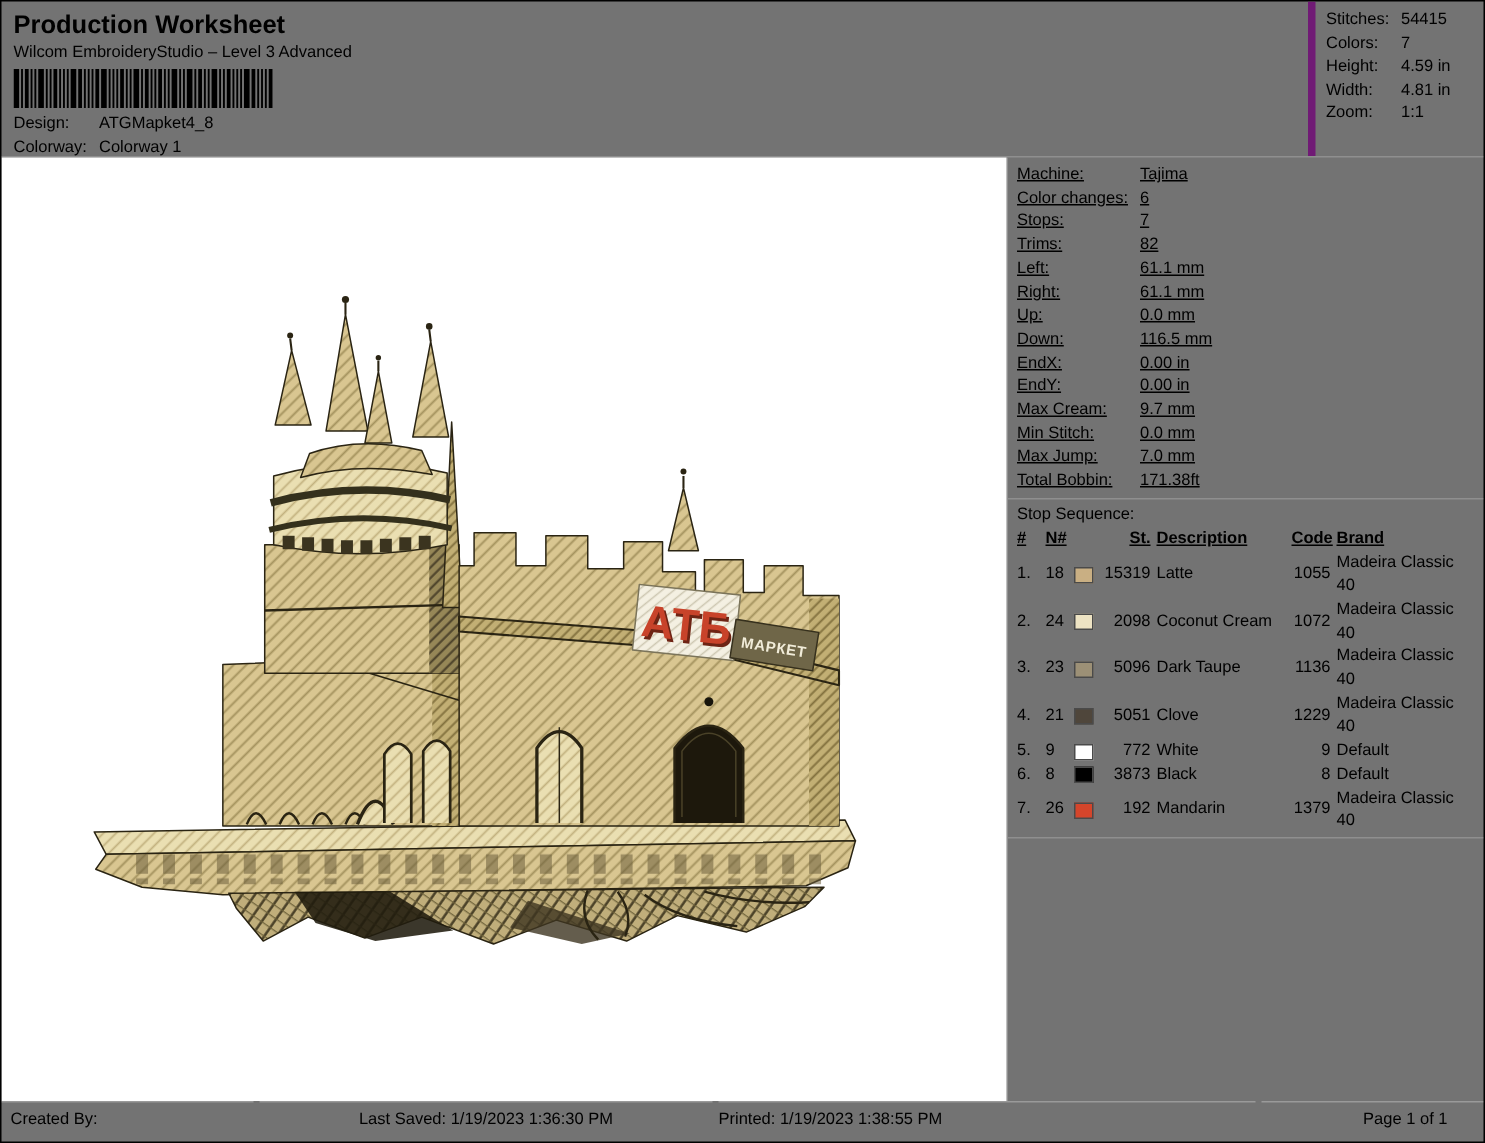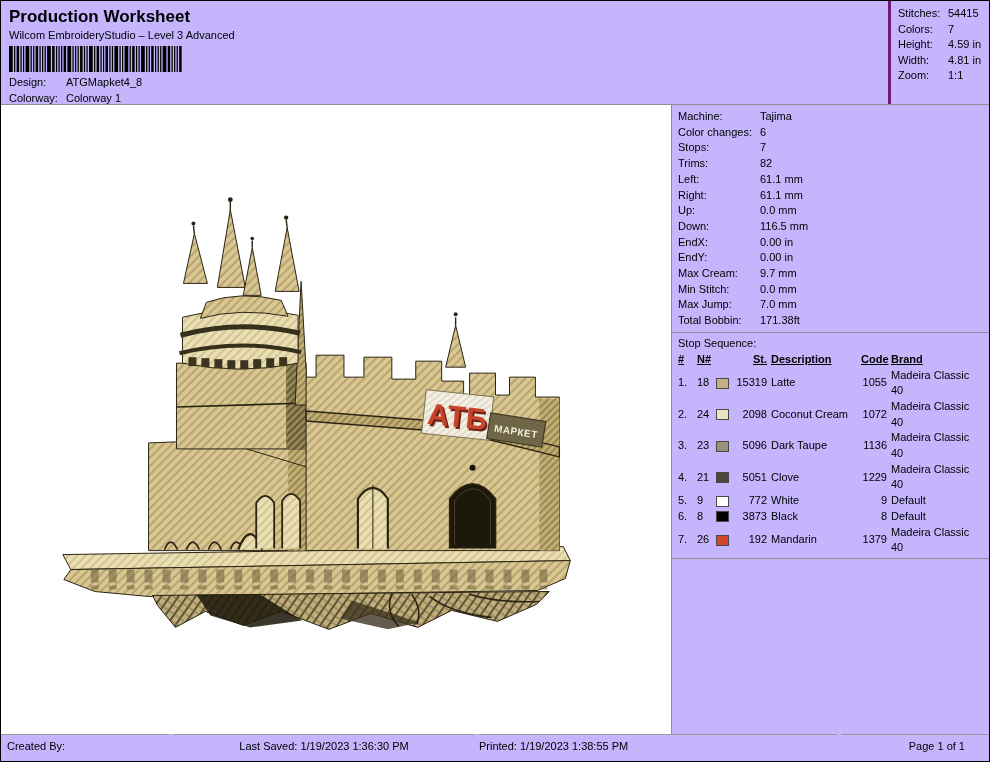--- a/index.html
+++ b/index.html
@@ -8,7 +8,7 @@
     width:990px; height:762px;
     border:1px solid #000;
     font-family:"Liberation Sans","DejaVu Sans",sans-serif;
-    color:#000; background:#c4b5fd;
+    color:#000; background:#737373;
     display:flex; flex-direction:column;
     position:relative; overflow:hidden;
   }

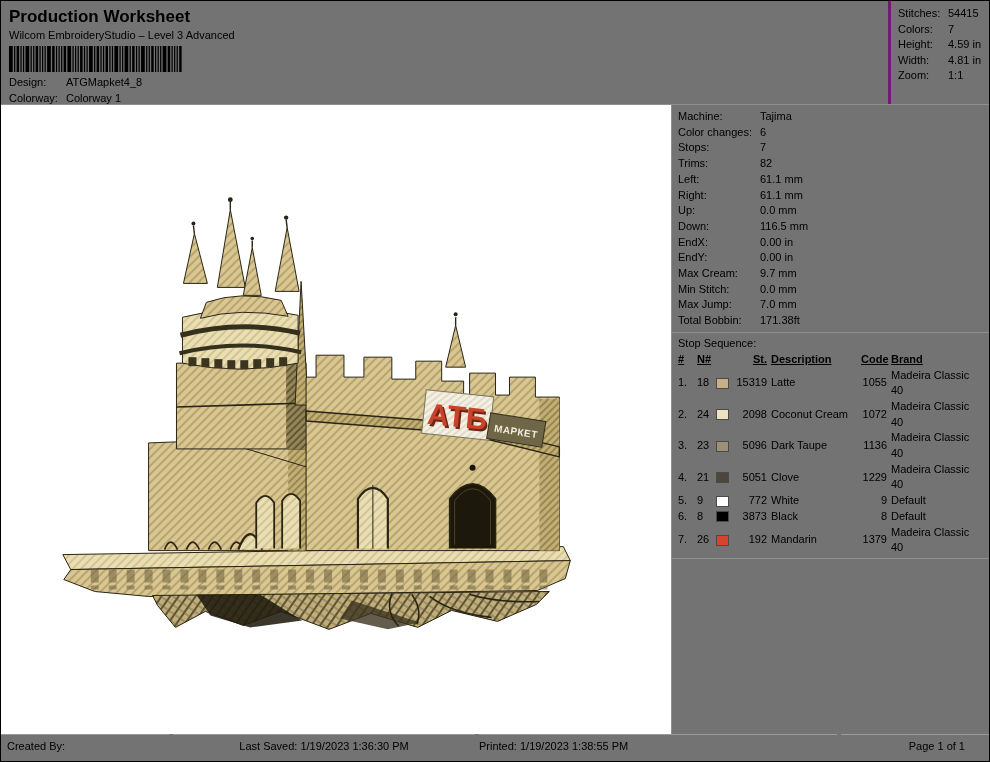--- a/index.html
+++ b/index.html
@@ -20,7 +20,7 @@
   .barcode { margin-top:5px; width:180px; height:26px; display:block; }
   .kv-row { display:flex; font-size:11px; margin-top:4px; line-height:12px; }
   .kv-row .k { width:57px; }
-  .header-stats { width:101px; border-left:3px solid #701a75; padding:5px 0 0 7px; font-size:11px; }
+  .header-stats { width:117px; border-left:5px solid #701a75; padding:5px 0 0 7px; font-size:11px; }
   .stat-row { display:flex; line-height:15.5px; }
   .stat-row .k { width:50px; }
   

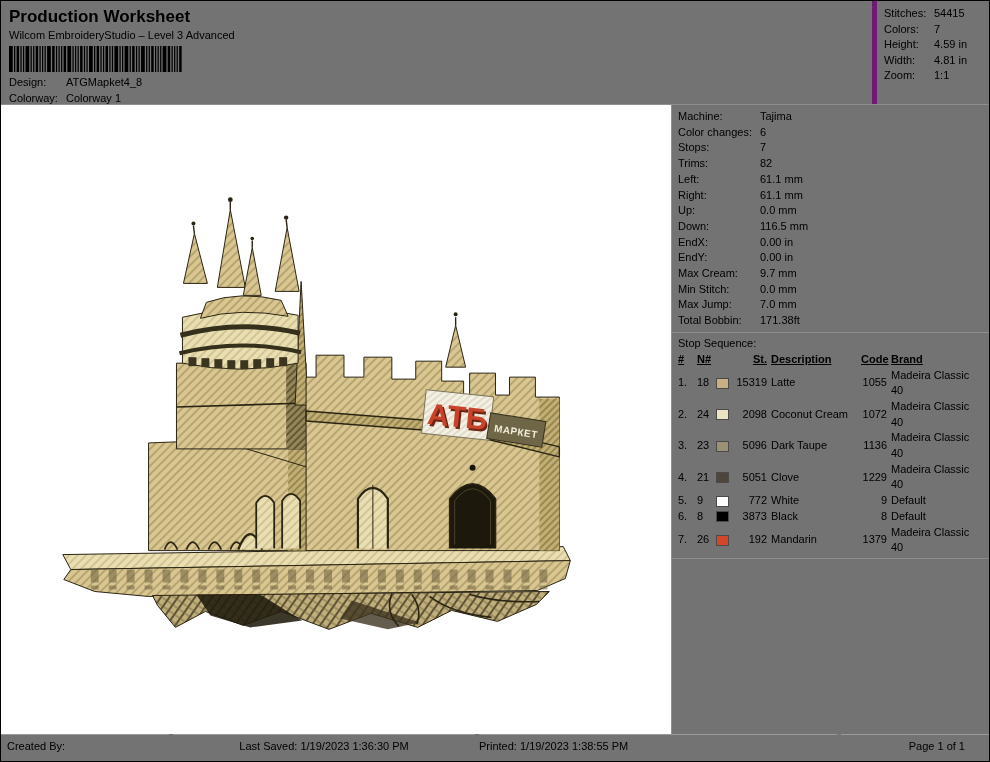--- a/index.html
+++ b/index.html
@@ -28,7 +28,7 @@
   .design-area { flex:1; position:relative; background:#fff; }
   .design-area svg.castle { position:absolute; left:0; top:0; width:100%; height:100%; }
   .right-panel { width:318px; border-left:1px solid #8f8f8f; font-size:11px; display:flex; flex-direction:column; }
-  .info { padding:4px 6px 3px 6px; }
+  .info { padding:4px 6px 3px 6px;text-decoration:underline; }
   .info-row { display:flex; line-height:15.7px; }
   .info-row .k { width:82px; }
   .panel-divider { border-top:1px solid #8f8f8f; width:100%; }

